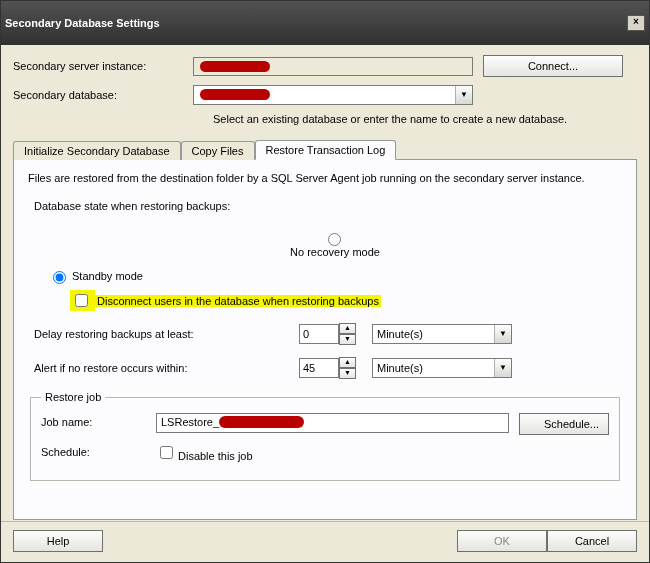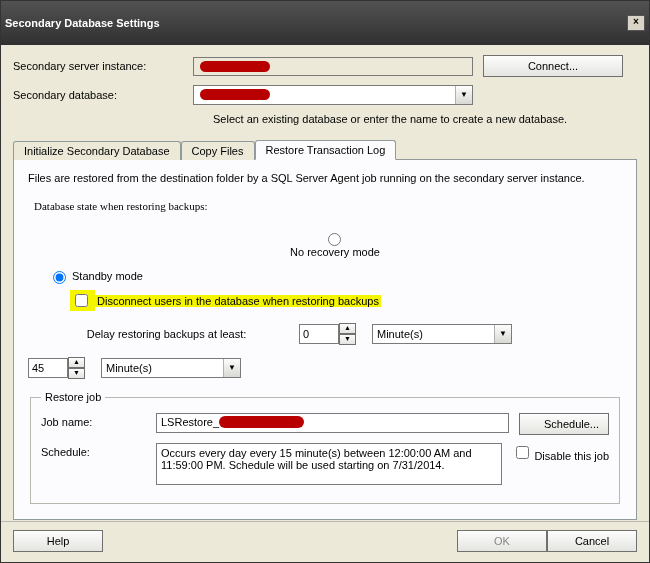--- a/index.html
+++ b/index.html
@@ -301,7 +301,7 @@
       <div class="section">Files are restored from the destination folder by a SQL Server Agent job running on the secondary server instance.</div>
 
       <div class="section" style="margin-top:16px;">
-        <div style="padding-left:6px;font-family:Liberation Serif, serif;">Database state when restoring backups:</div>
+        <div style="padding-left:6px;">Database state when restoring backups:</div>
 
         <div class="radio-row" style="margin-top:18px;flex-direction:column;">
           <input type="radio" name="mode" style="">

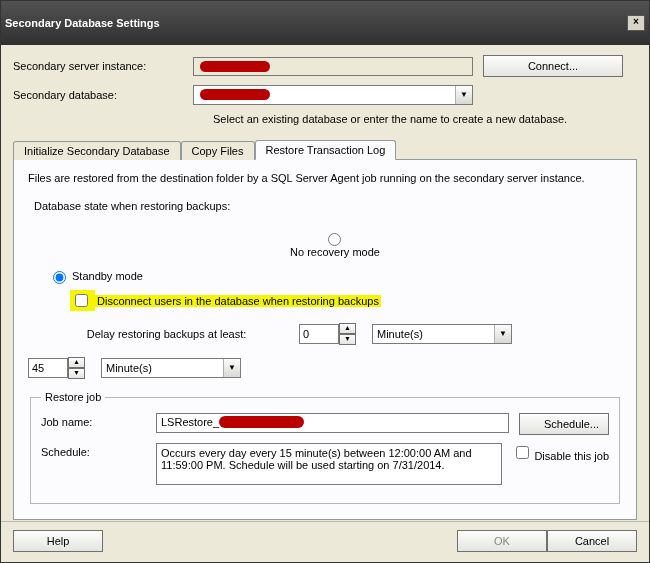--- a/index.html
+++ b/index.html
@@ -155,7 +155,7 @@
     align-items: center;
     margin: 12px 0;
   }
-  .numrow .nlabel { width: 265px; padding-left: 6px; text-align: center; }
+  .numrow .nlabel { width: 265px; padding-left: 6px; }
   .spinner {
     width: 40px;
     height: 20px;

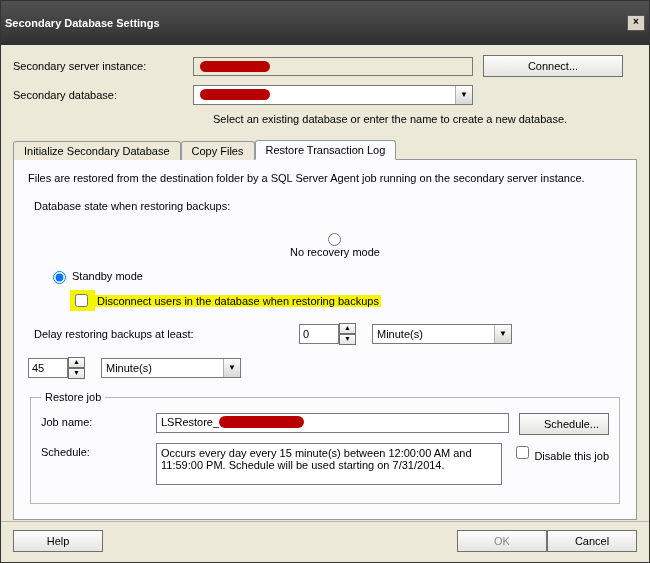--- a/index.html
+++ b/index.html
@@ -331,6 +331,7 @@
       </div>
 
       <div class="numrow">
+        <span class="nlabel">Alert if no restore occurs within:</span>
         <input class="spinner" value="45" style="">
         <div class="spinbtns">
           <div>▲</div>

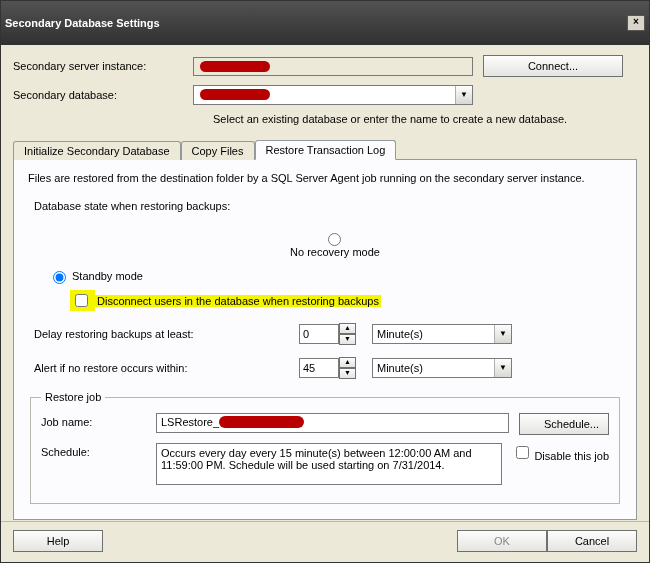--- a/index.html
+++ b/index.html
@@ -356,7 +356,6 @@
 
         <div class="jobrow">
           <span class="jlabel">Schedule:</span>
-          <div class="scheduletext">Occurs every day every 15 minute(s) between 12:00:00 AM and 11:59:00 PM. Schedule will be used starting on 7/31/2014.</div>
           <label class="disablechk">
             <input type="checkbox" style="">
             <span>Disable this job</span>

